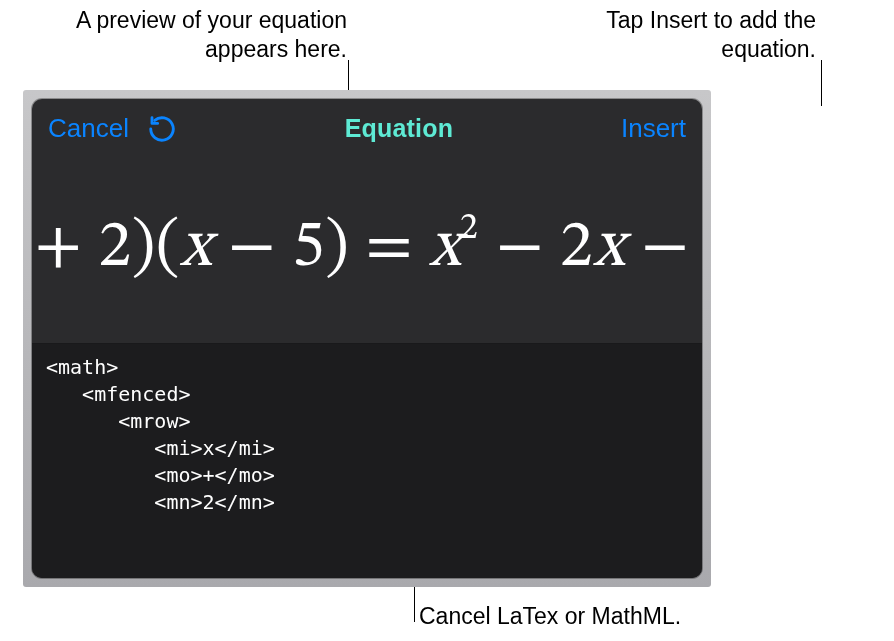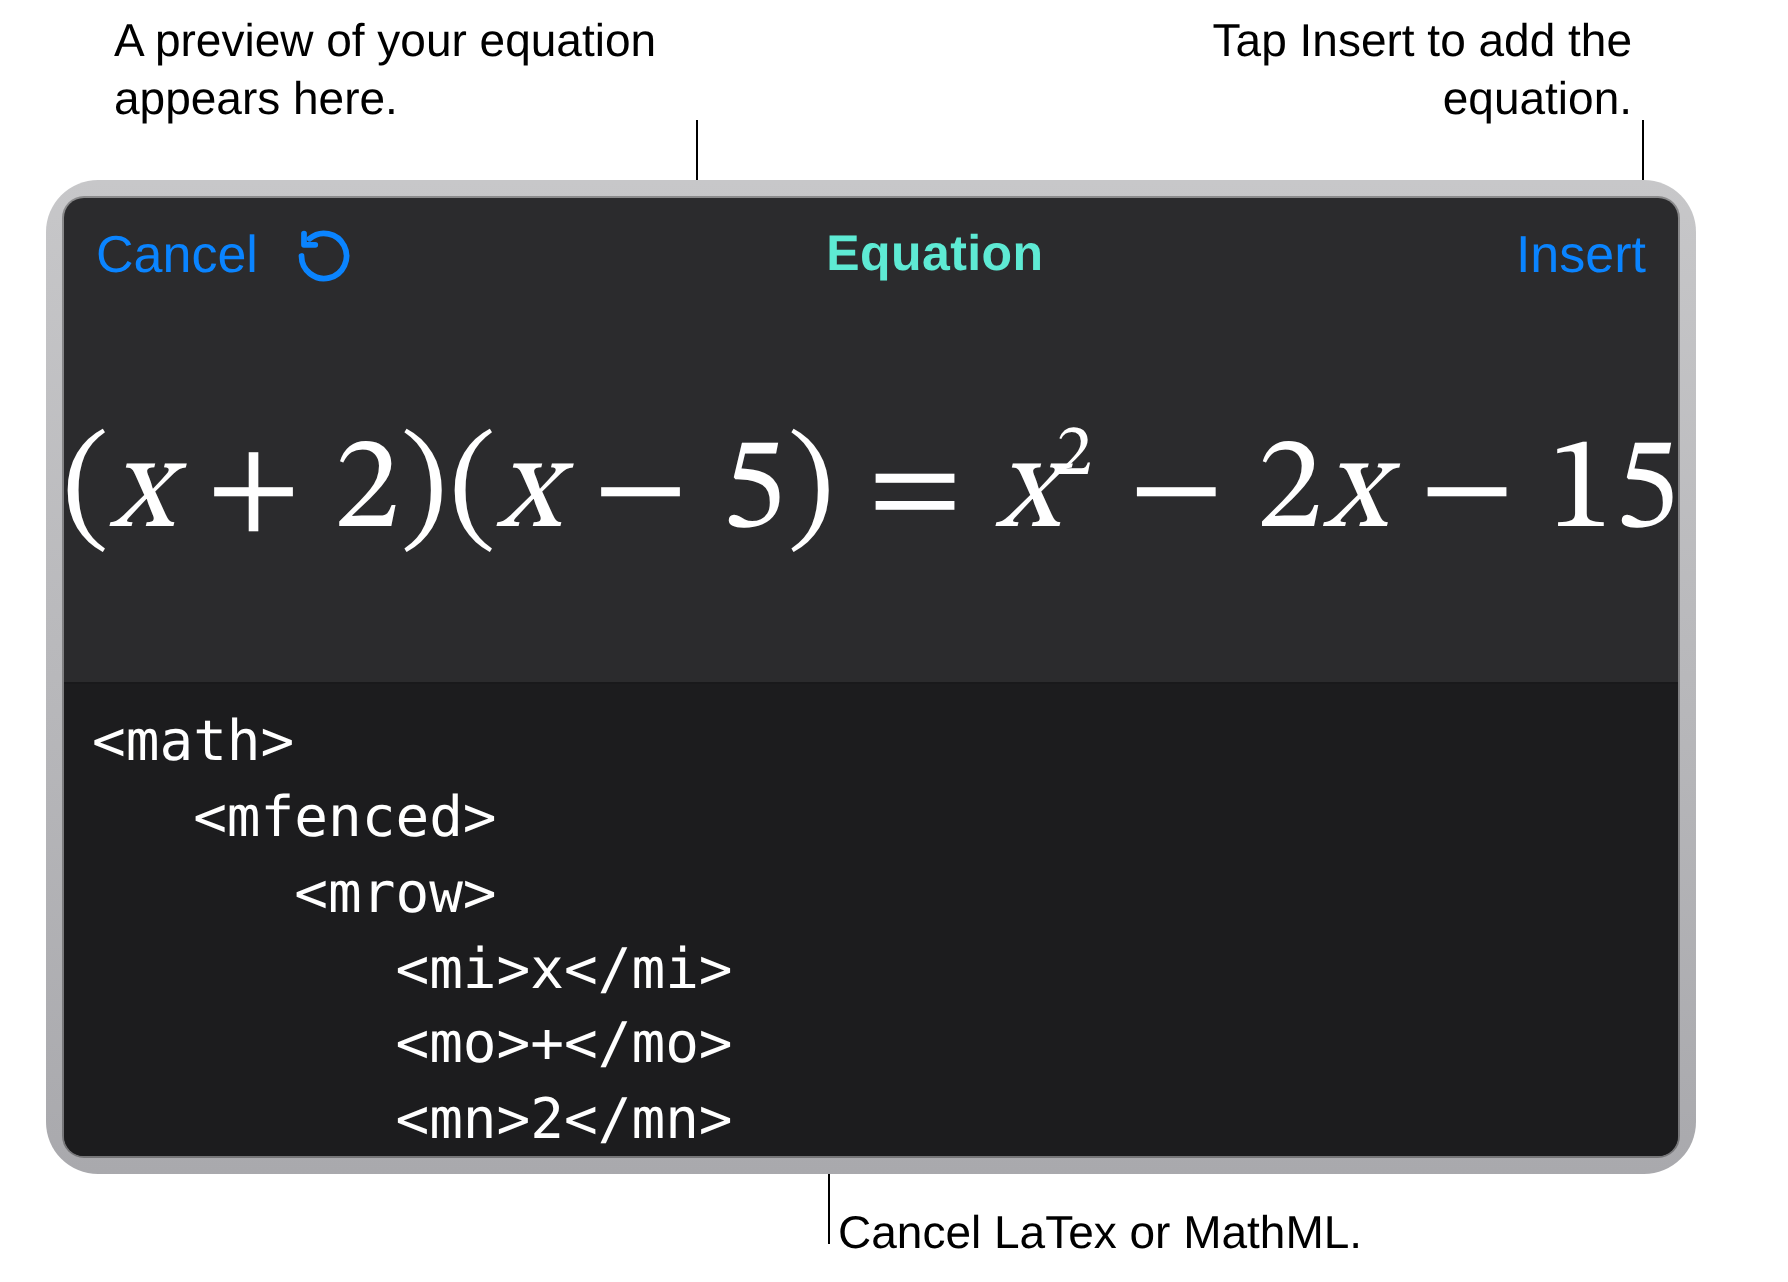--- a/index.html
+++ b/index.html
@@ -11,6 +11,7 @@
     font-size: 23px;
     line-height: 1.25;
     color: #000;
+    text-align: right;
   }
 
   .pointer-line {

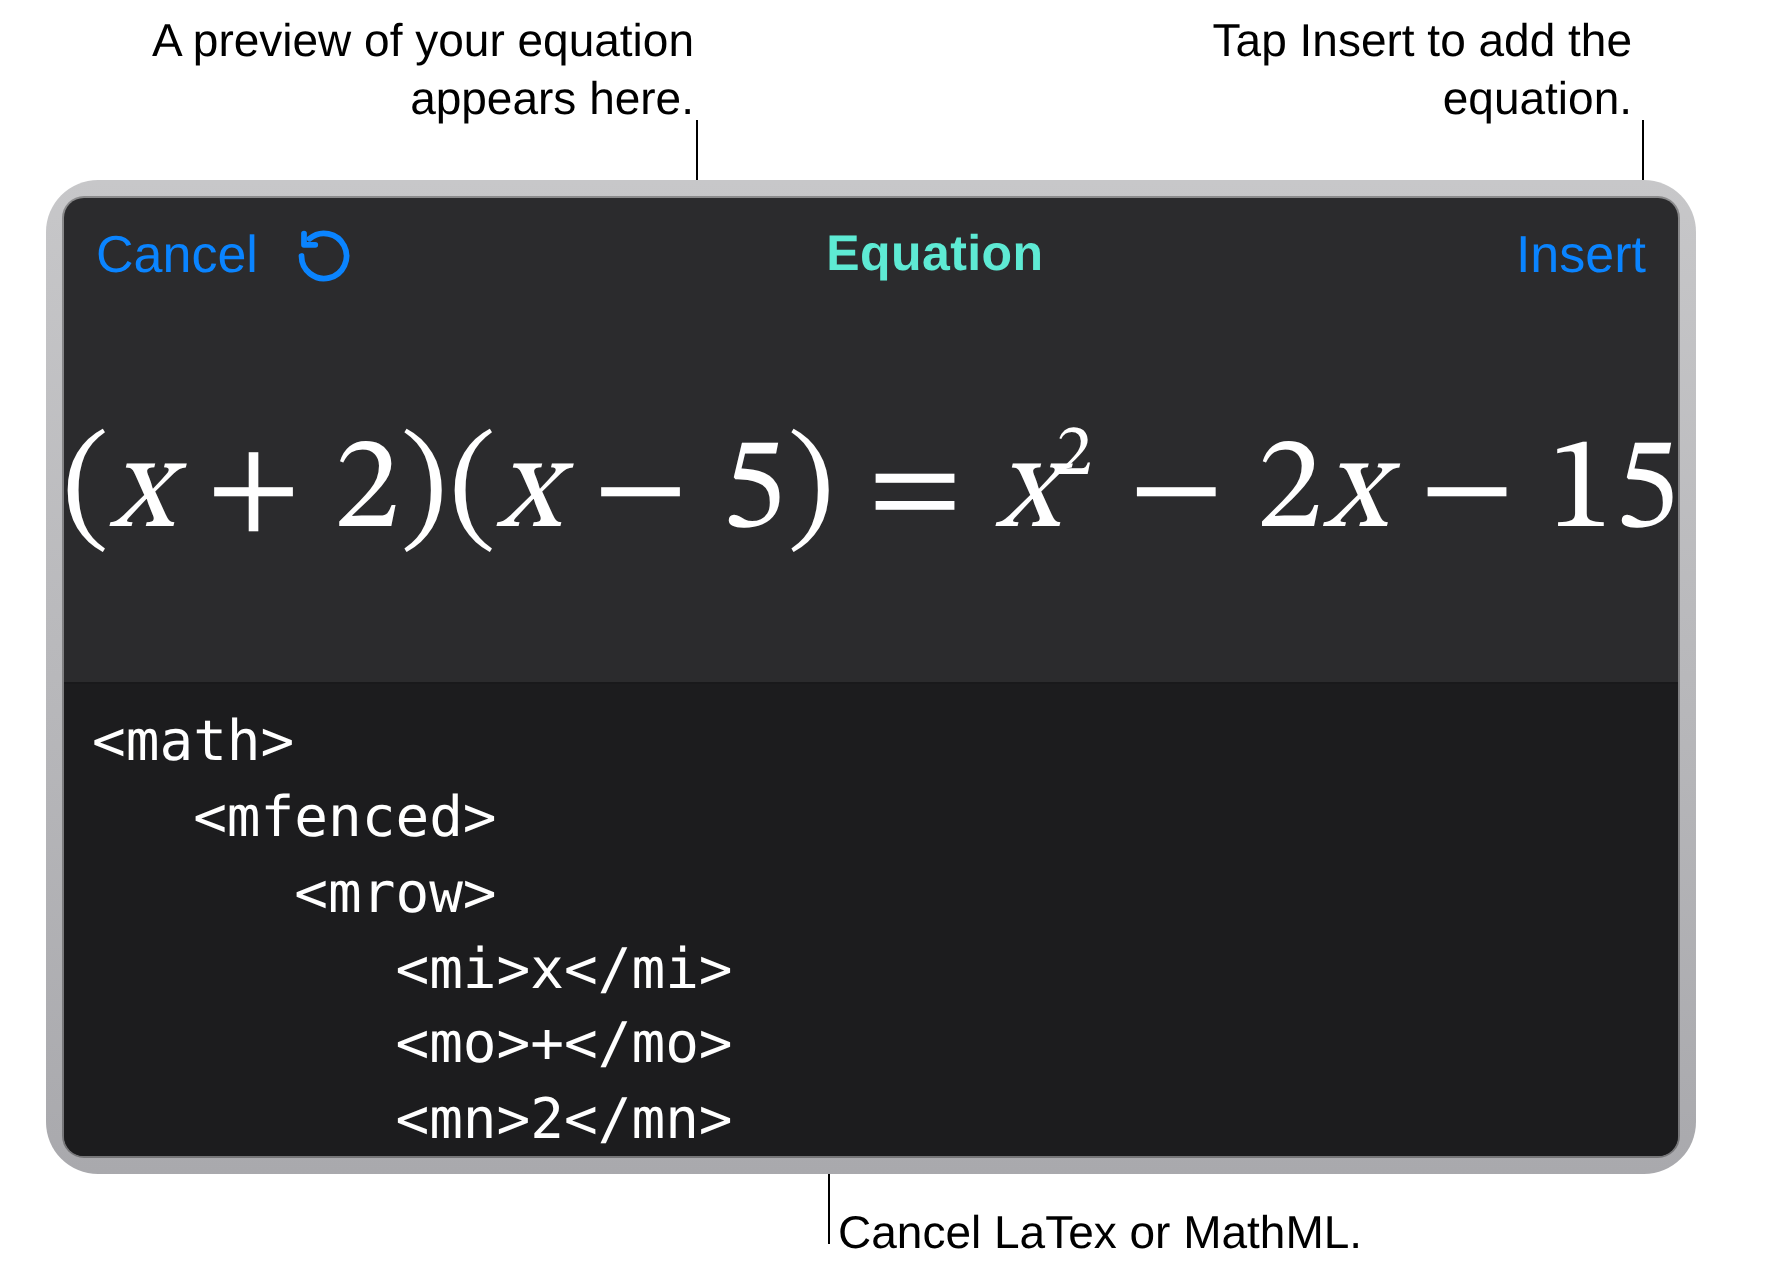--- a/index.html
+++ b/index.html
@@ -24,10 +24,10 @@
     position: absolute;
     left: 23px;
     top: 90px;
-    width: 825px;
+    width: 688px;
     height: 497px;
     background: linear-gradient(to bottom, #c7c7c9, #a9a9ad);
-    border-radius: 26px;
+    border-radius: 3px;
     padding: 9px;
   }
   .panel {

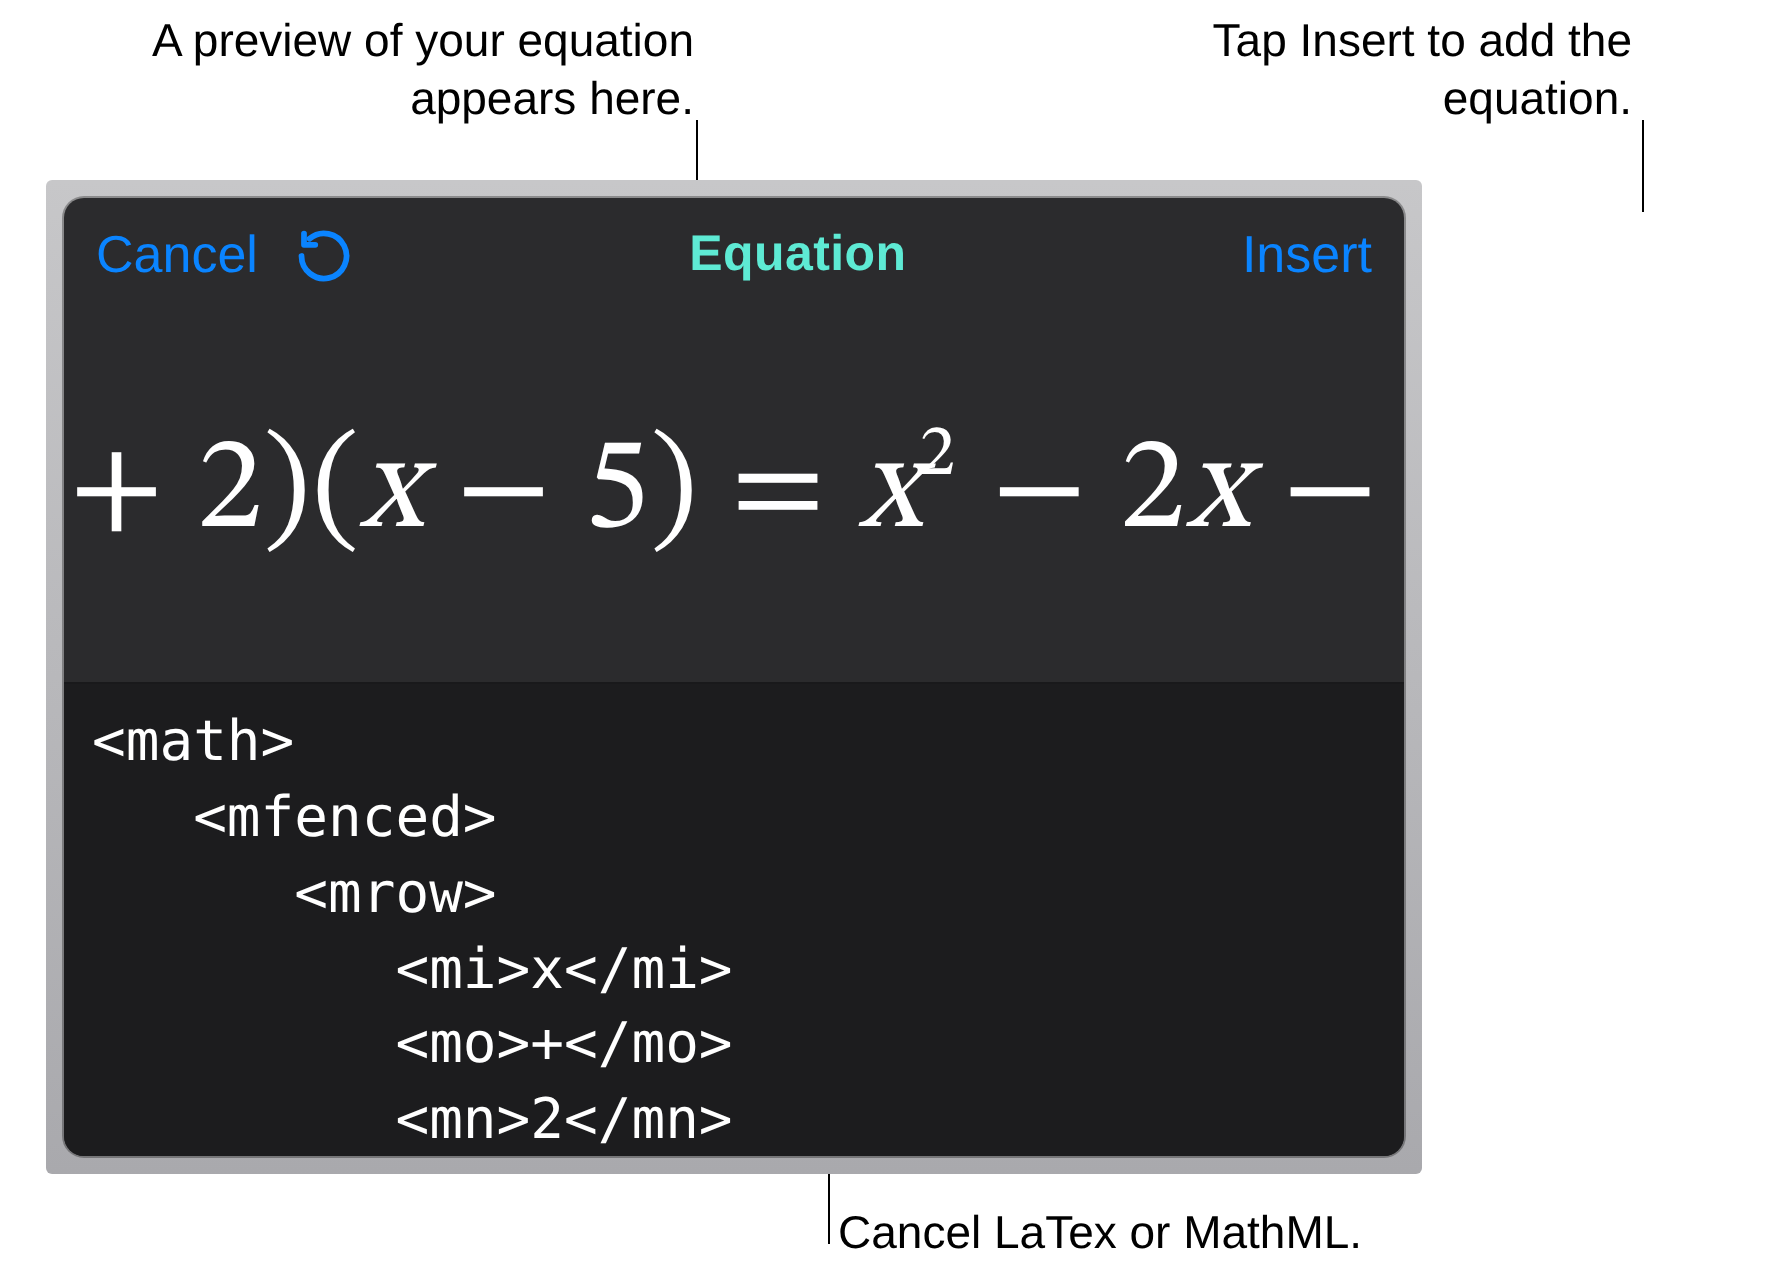--- a/index.html
+++ b/index.html
@@ -78,7 +78,7 @@
     padding: 10px 14px;
     color: #fff;
     font-family: "SF Mono", Menlo, Consolas, monospace;
-    font-size: 28px;
+    font-size: 20px;
     line-height: 1.35;
     white-space: pre;
     overflow: hidden;

